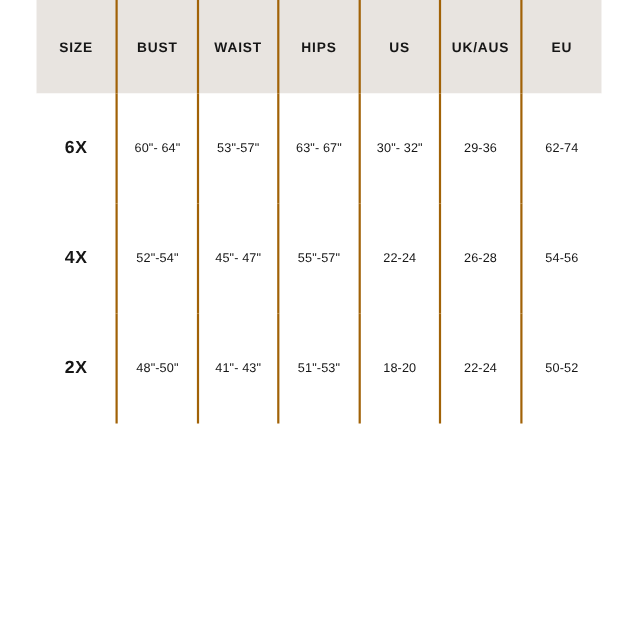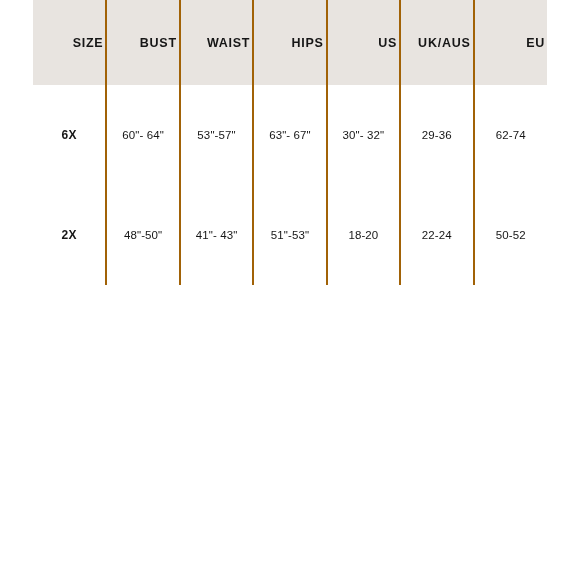--- a/index.html
+++ b/index.html
@@ -89,7 +89,6 @@
   table.size-chart tr.shaded th,
   table.size-chart tr.shaded td {
     background: #e8e4e0;
-    text-align: right;
   }
   table.size-chart tr.plain th,
   table.size-chart tr.plain td {

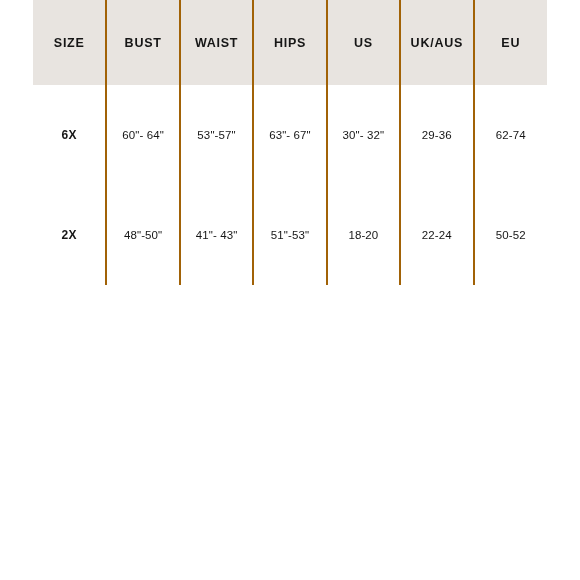--- a/index.html
+++ b/index.html
@@ -80,7 +80,7 @@
 
   
   table.size-chart tbody td.size-cell {
-    font-size: 12px;
+    font-size: 16px;
     font-weight: 700;
     letter-spacing: 0.04em;
   }

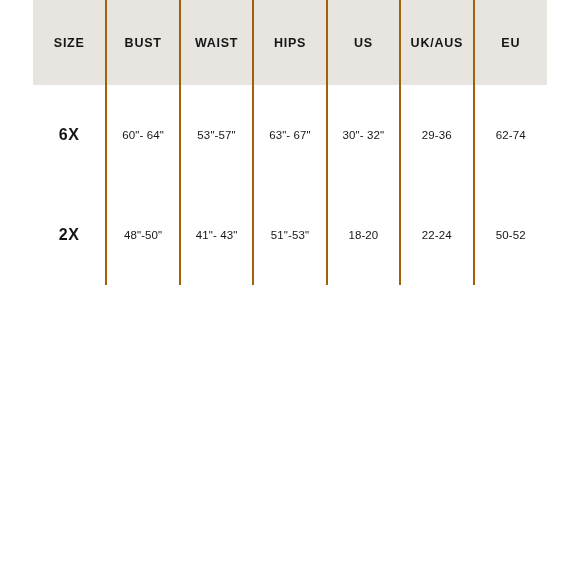--- a/index.html
+++ b/index.html
@@ -132,6 +132,15 @@
           <td>62-74</td>
         </tr>
         <tr class="plain">
+          <td class="size-cell">4X</td>
+          <td>52"-54"</td>
+          <td>45"- 47"</td>
+          <td>55"-57"</td>
+          <td>22-24</td>
+          <td>26-28</td>
+          <td>54-56</td>
+        </tr>
+        <tr class="plain">
           <td class="size-cell">2X</td>
           <td>48"-50"</td>
           <td>41"- 43"</td>

